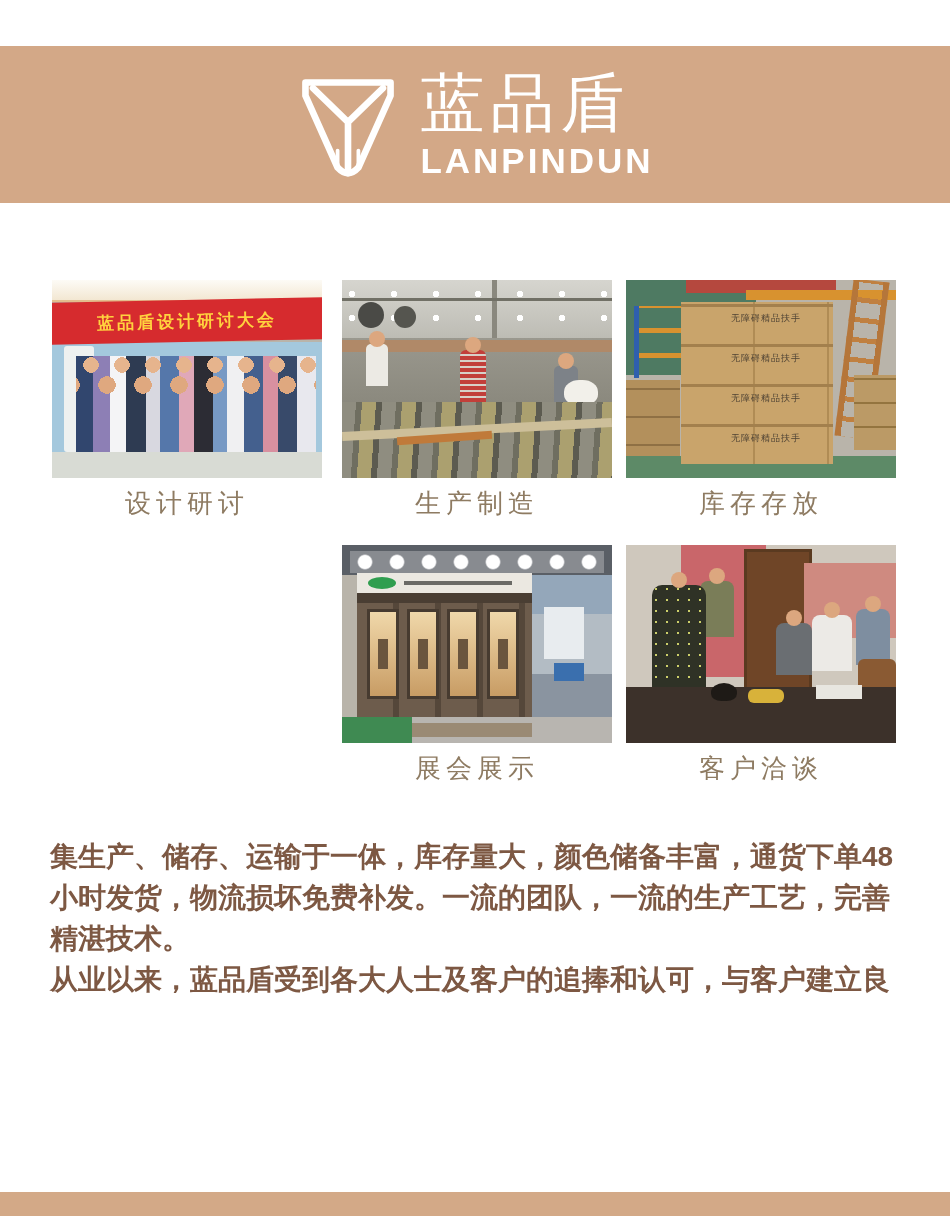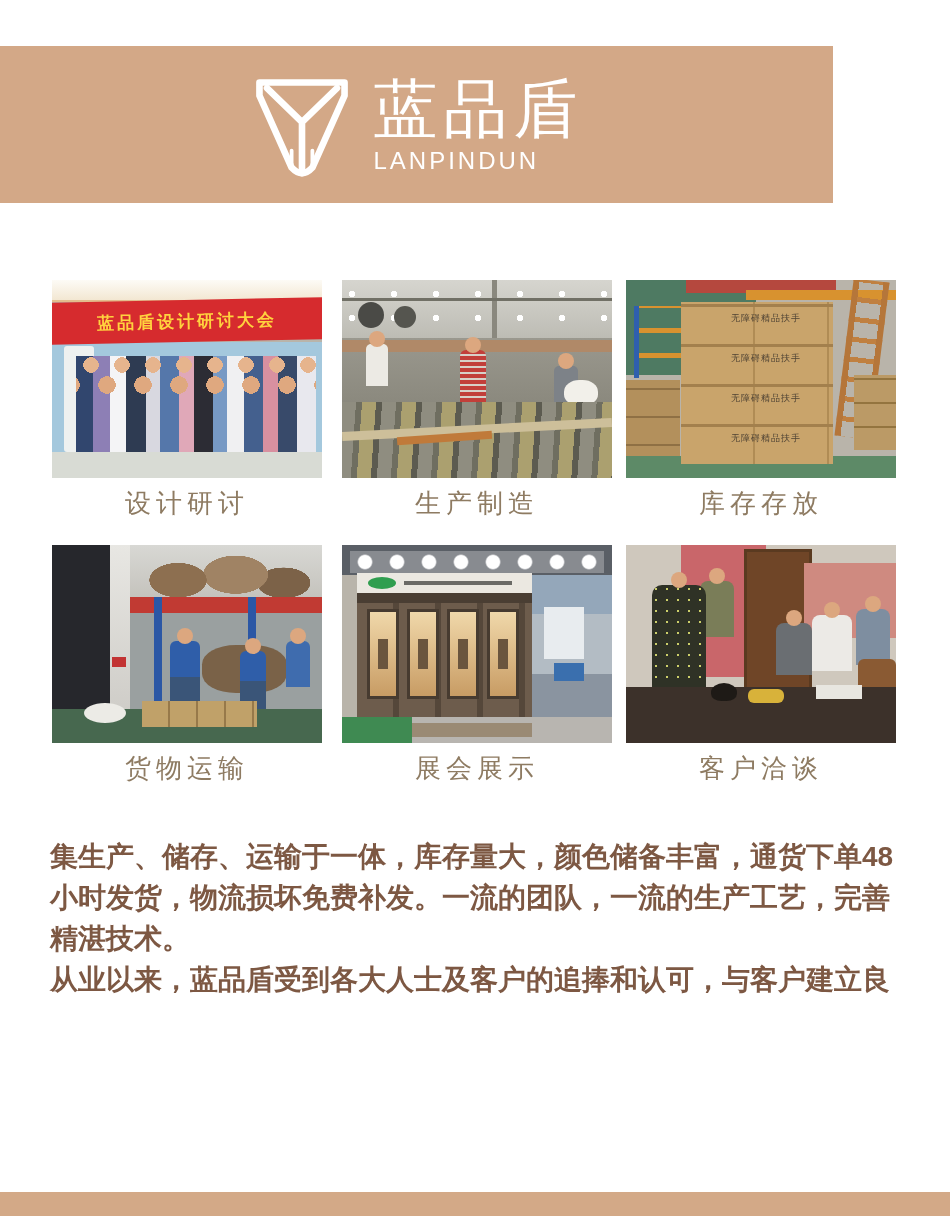--- a/index.html
+++ b/index.html
@@ -7,7 +7,7 @@
         font-family:"Liberation Sans","DejaVu Sans",sans-serif;}
 
   
-  .header-band{position:absolute;left:0;top:46px;width:833px;height:157px;background:#d3a887;}
+  .header-band{position:absolute;left:0;top:46px;width:950px;height:157px;background:#d3a887;}
   .logo{position:absolute;left:0;top:0;width:100%;height:100%;
         display:flex;align-items:center;justify-content:center;gap:20px;}
   .logo svg{display:block;}

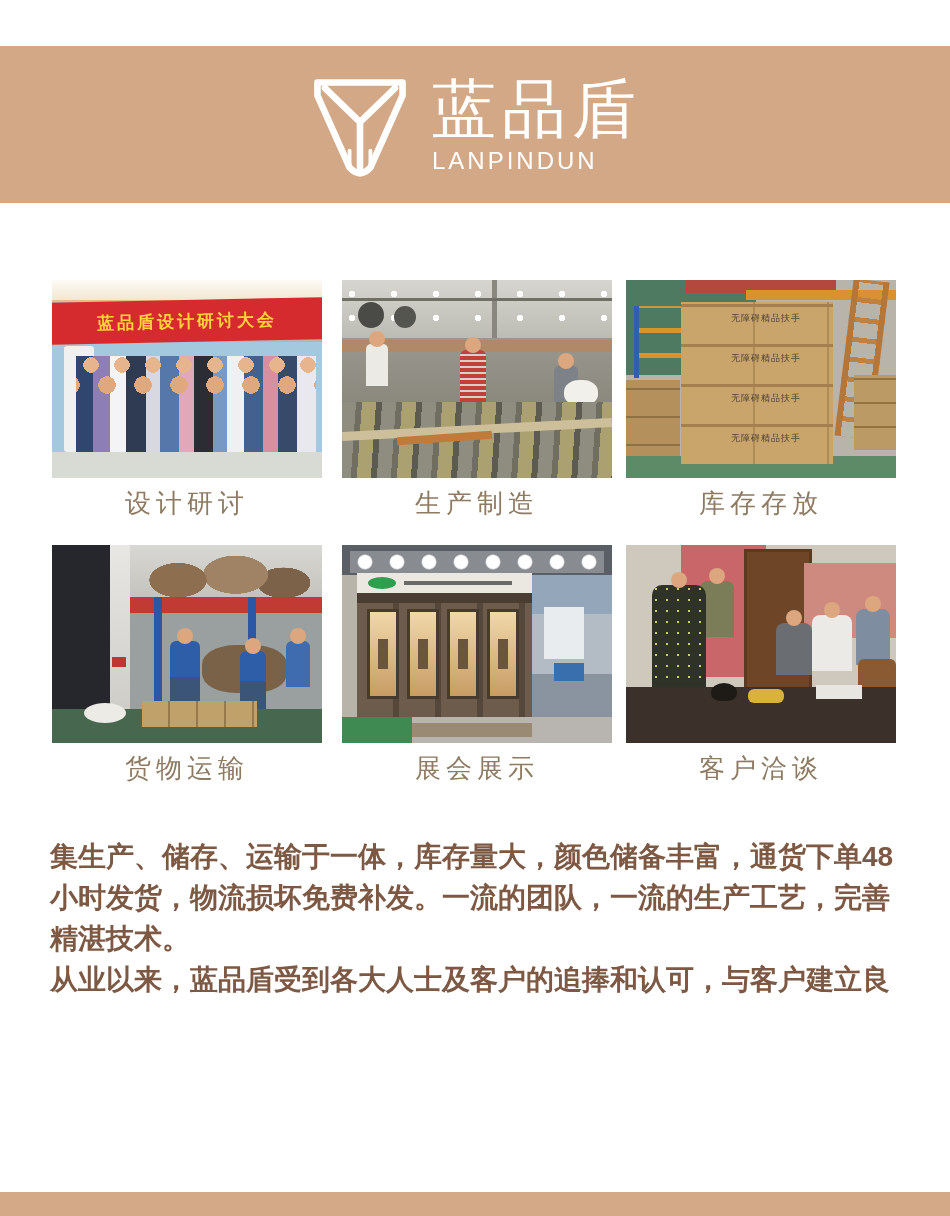--- a/index.html
+++ b/index.html
@@ -13,7 +13,7 @@
   .logo svg{display:block;}
   .logo-text{color:#ffffff;text-align:left;}
   .brand-cn{font-size:64px;letter-spacing:6px;line-height:1;font-weight:normal;}
-  .brand-en{font-size:24px;letter-spacing:3px;font-weight:normal;margin-top:8px;line-height:1;}
+  .brand-en{font-size:35px;letter-spacing:3px;font-weight:bold;margin-top:8px;line-height:1;}
 
   
   .p-card{position:absolute;width:270px;}

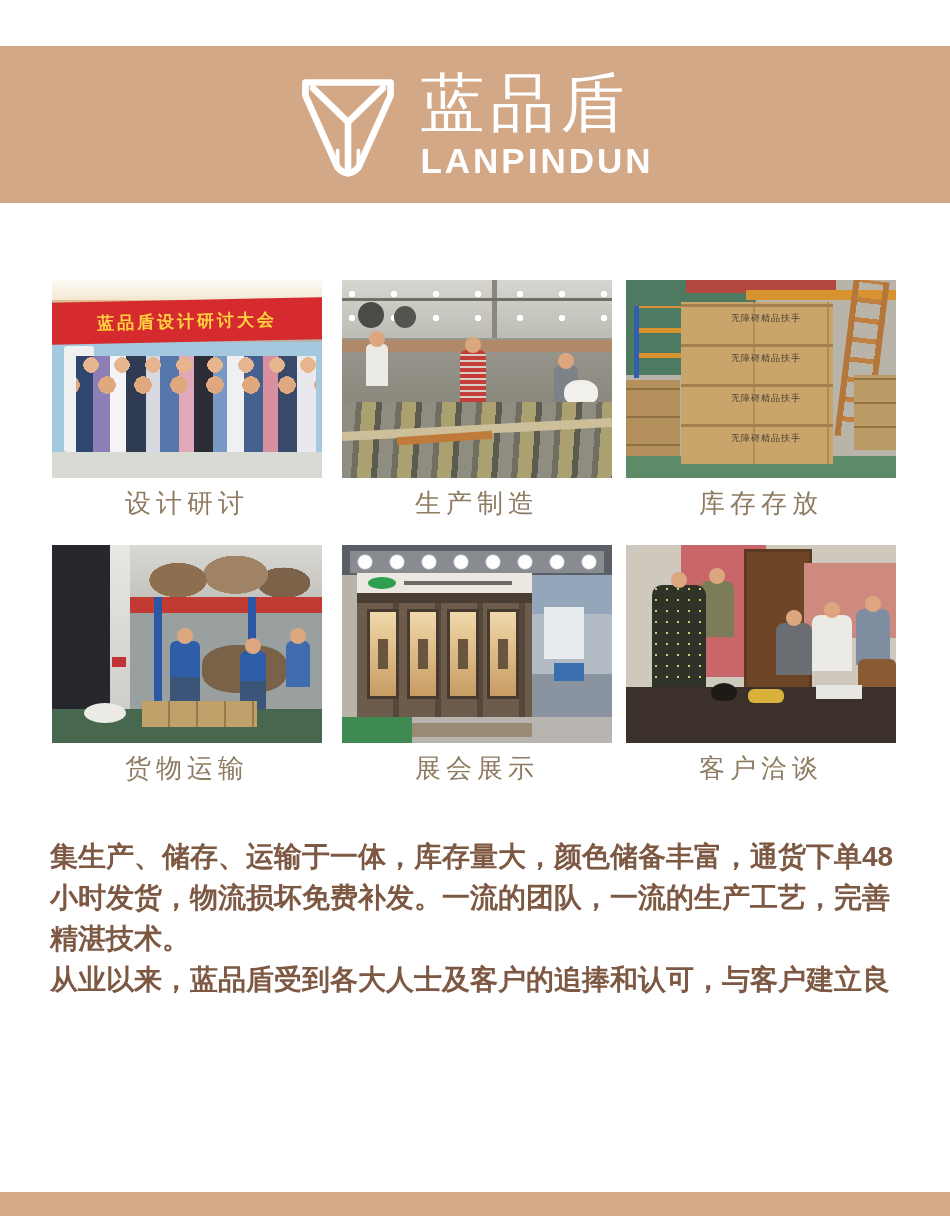--- a/index.html
+++ b/index.html
@@ -236,26 +236,6 @@
     <figcaption class="cap">库存存放</figcaption>
   </figure>
 
-  <figure class="p-card c1 r2" style="margin:0">
-    <div class="photo">
-      <div class="p4-wall"></div>
-      <div class="p4-sacks"></div>
-      <div class="p4-truck-interior"></div>
-      <div class="p4-truck-frame"></div>
-      <div class="p4-taillight"></div>
-      <div class="p4-beam-red"></div>
-      <div class="p4-post1"></div>
-      <div class="p4-post2"></div>
-      <div class="p4-pile"></div>
-      <div class="p4-worker1 person"></div>
-      <div class="p4-worker2 person"></div>
-      <div class="p4-worker3 person"></div>
-      <div class="p4-floor"></div>
-      <div class="p4-box-row"></div>
-      <div class="p4-white-sack"></div>
-    </div>
-    <figcaption class="cap">货物运输</figcaption>
-  </figure>
 
   <figure class="p-card c2 r2" style="margin:0">
     <div class="photo">

